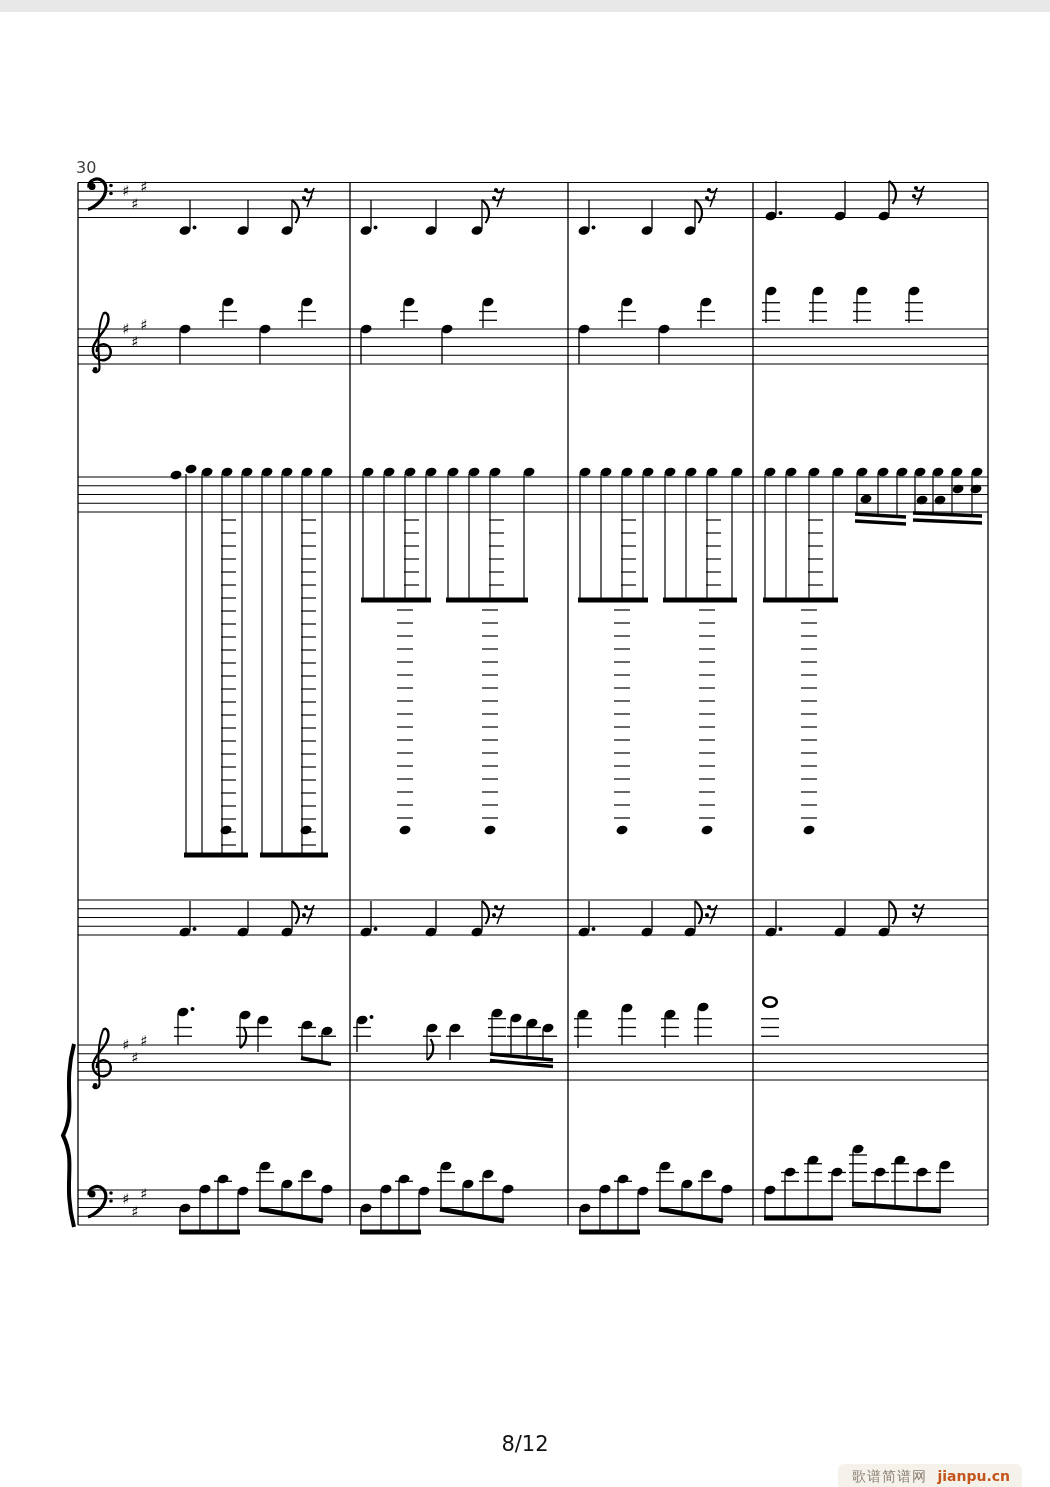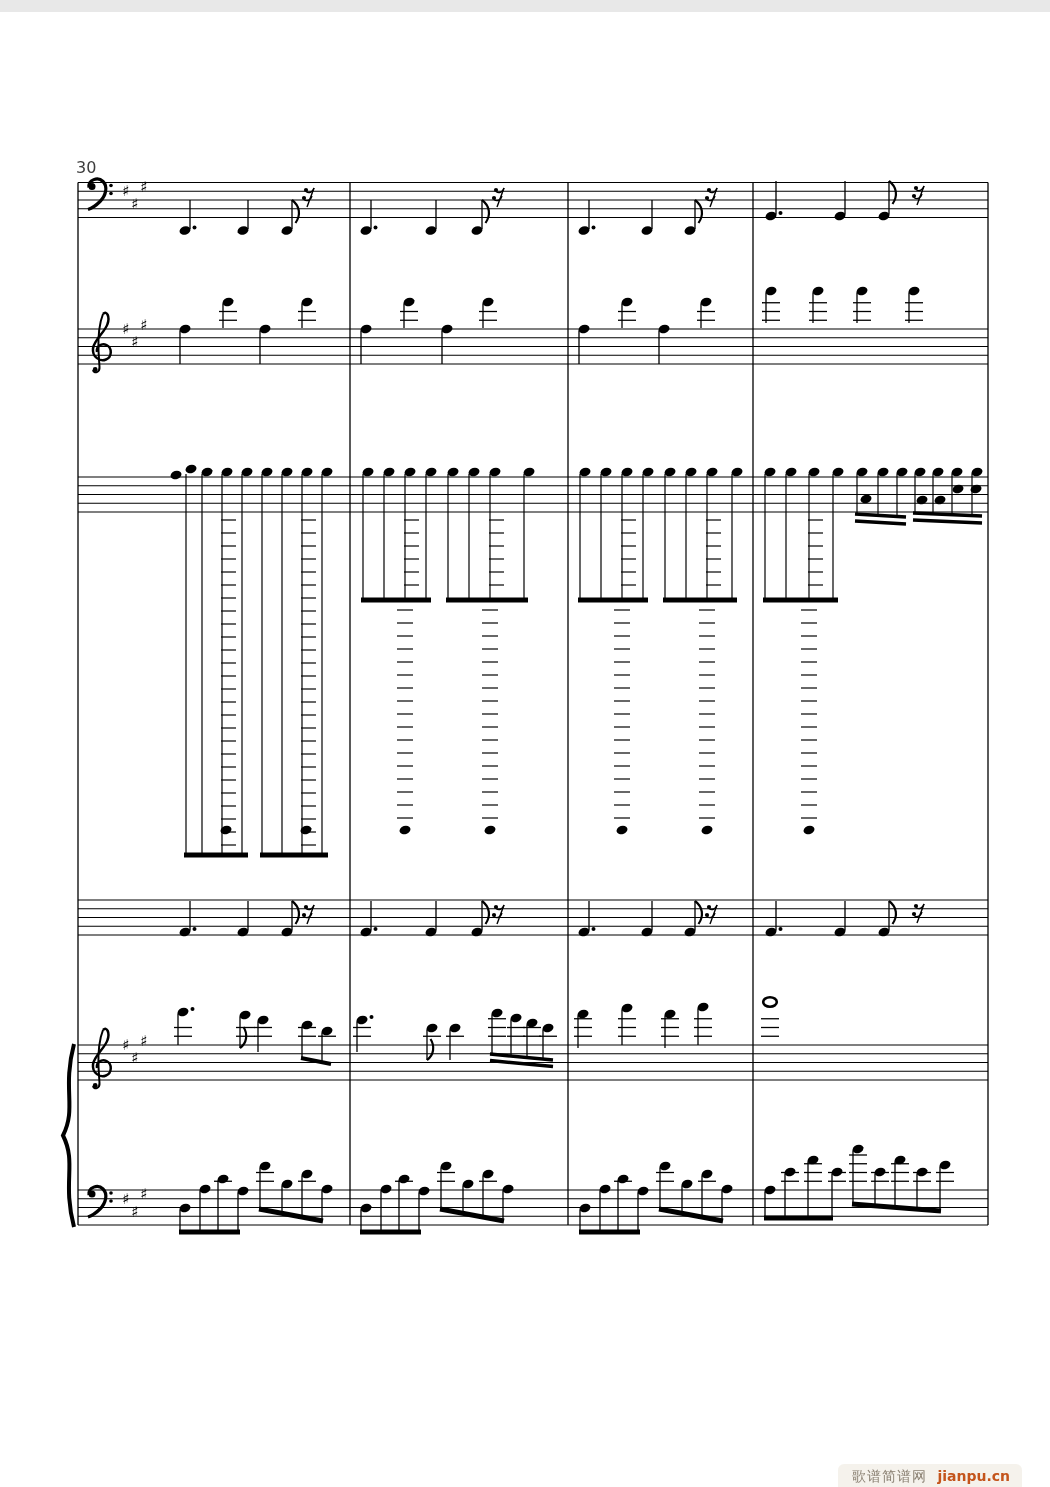--- a/index.html
+++ b/index.html
@@ -887,6 +887,7 @@
         </g>
       </g>
     </svg>
+  <div class="page-indicator">8/12</div>
   <div class="watermark">
     <span class="wm-name" style="color: rgb(138, 128, 114);">歌谱简谱网</span>
     <span class="wm-url" style="color: rgb(196, 85, 28);">jianpu.cn</span>

